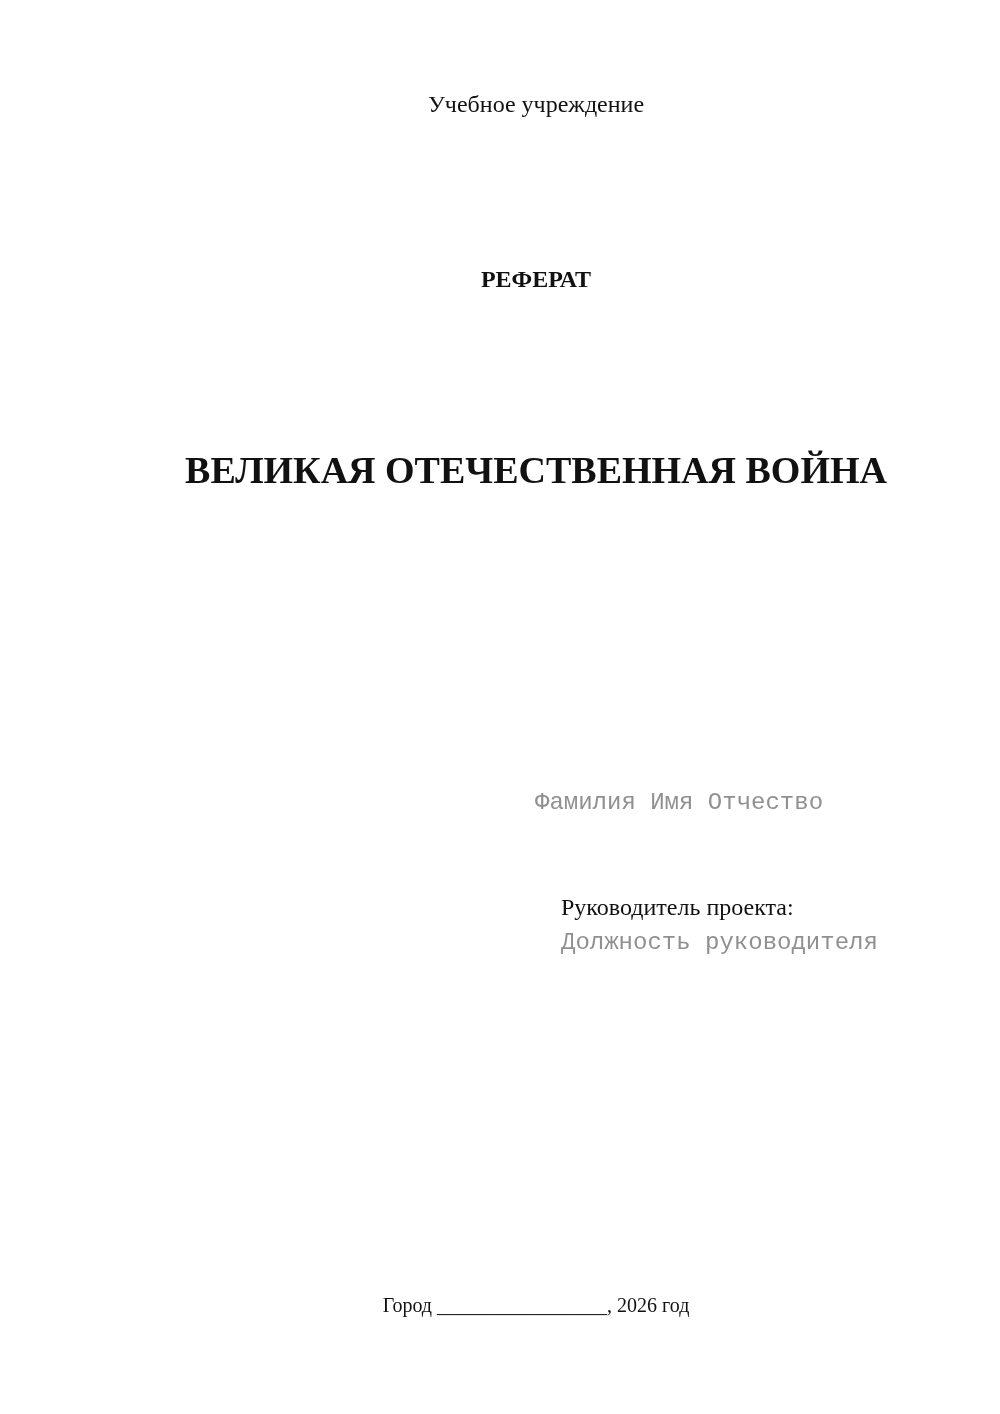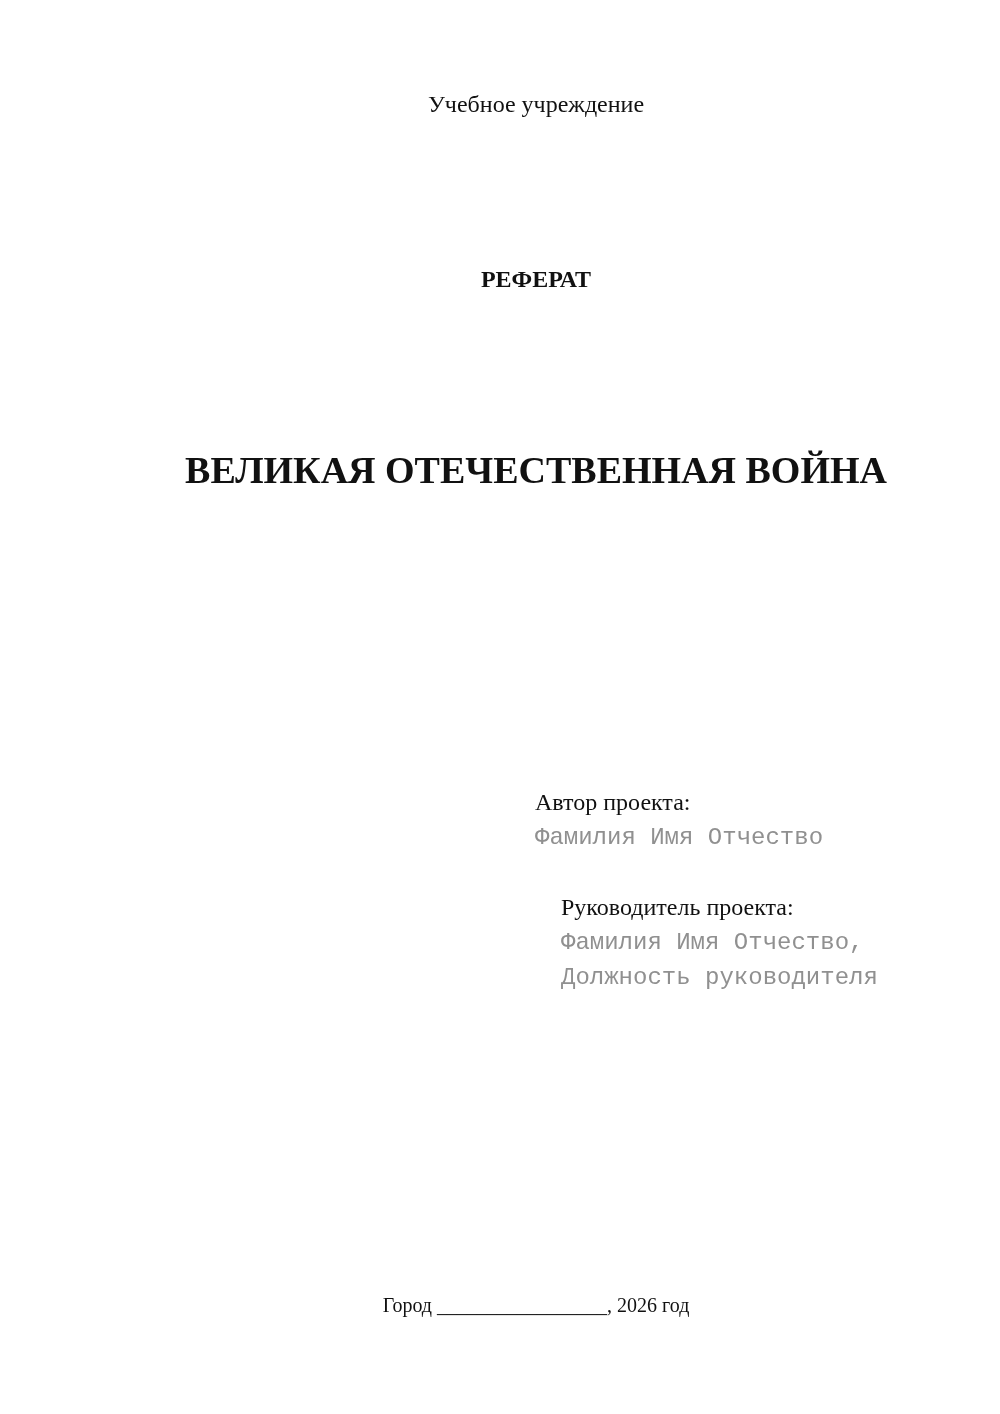--- a/index.html
+++ b/index.html
@@ -75,7 +75,6 @@
   <div class="centered doc-title">ВЕЛИКАЯ ОТЕЧЕСТВЕННАЯ ВОЙНА</div>
 
   <div class="credits credits-author">
-    <div>Автор проекта:</div>
     <div class="placeholder">Фамилия Имя Отчество</div>
   </div>
 

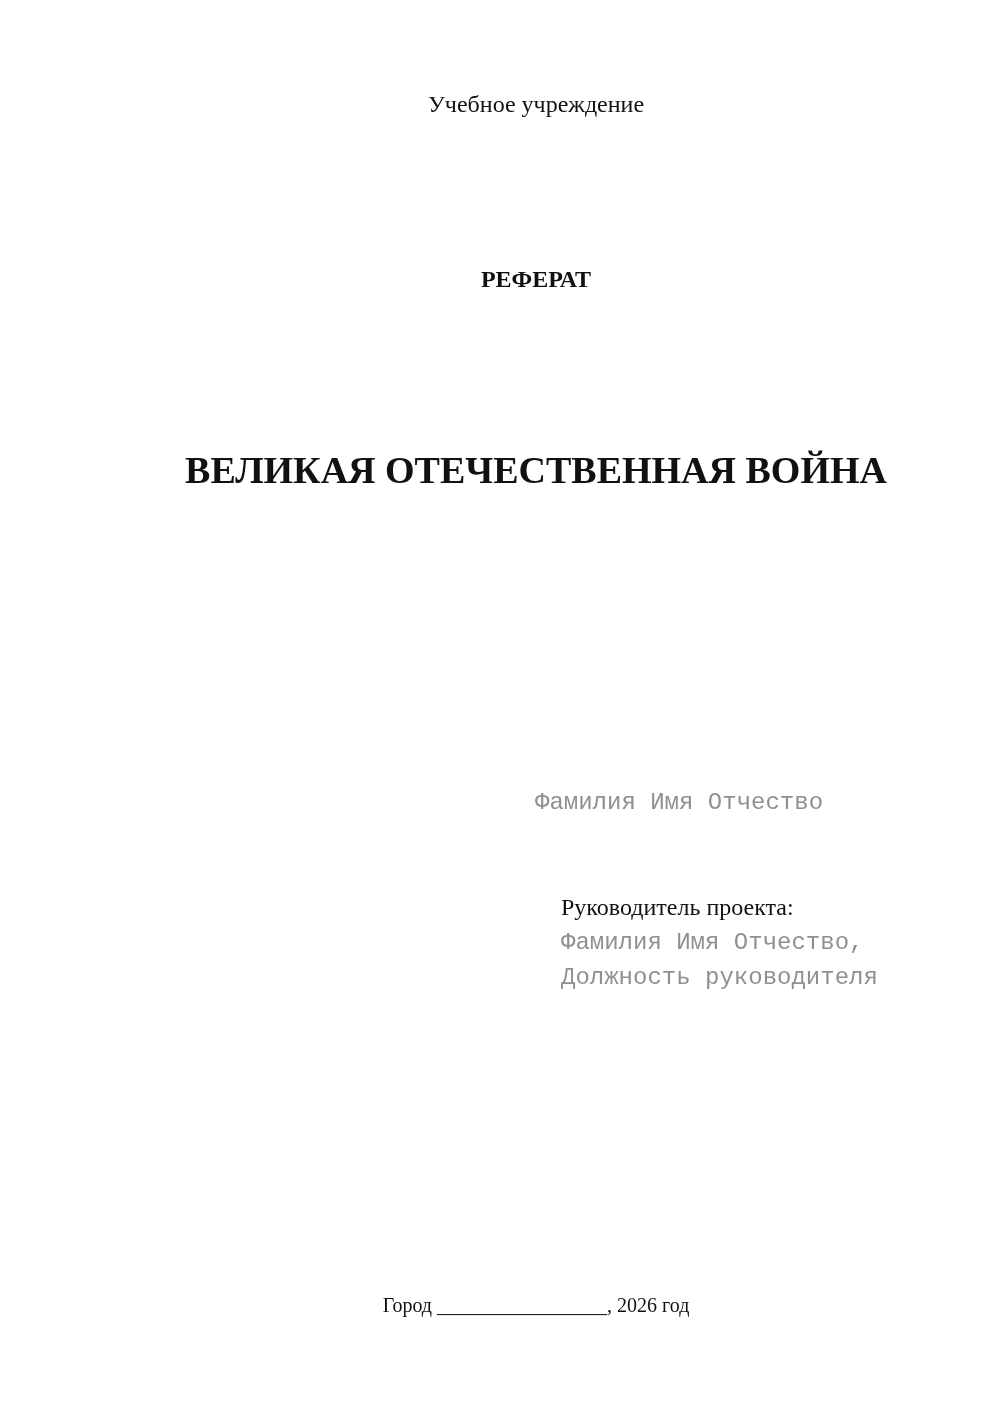--- a/index.html
+++ b/index.html
@@ -80,7 +80,6 @@
 
   <div class="credits credits-supervisor">
     <div>Руководитель проекта:</div>
-    <div class="placeholder">Фамилия Имя Отчество,</div>
     <div class="placeholder">Должность руководителя</div>
   </div>
 

